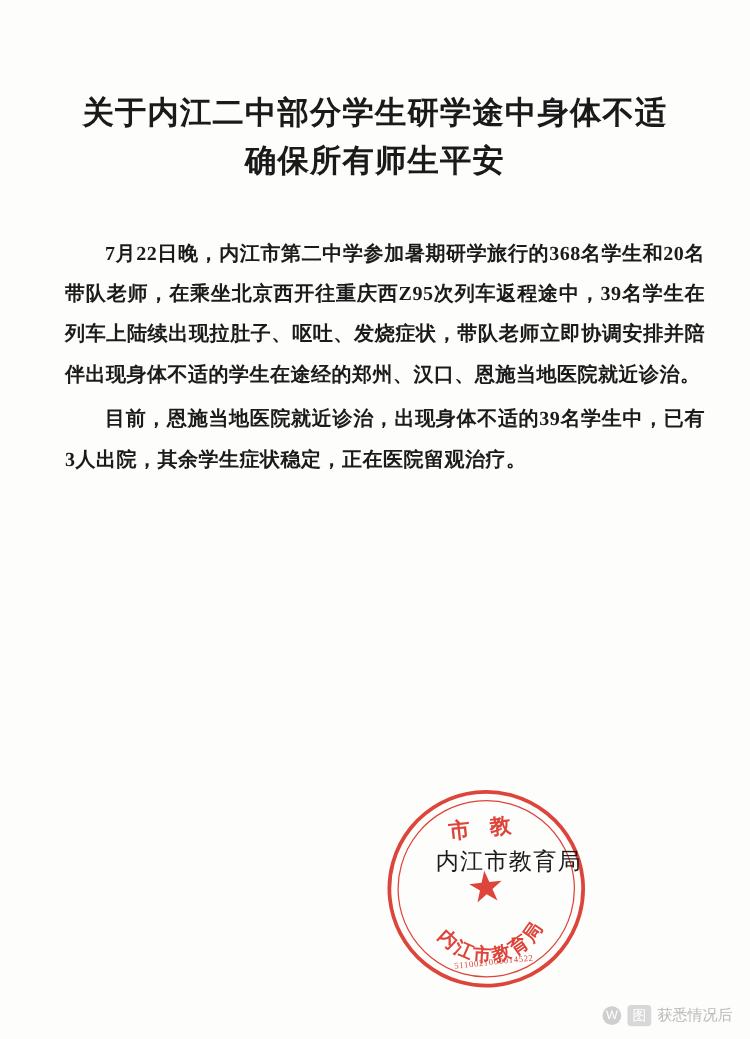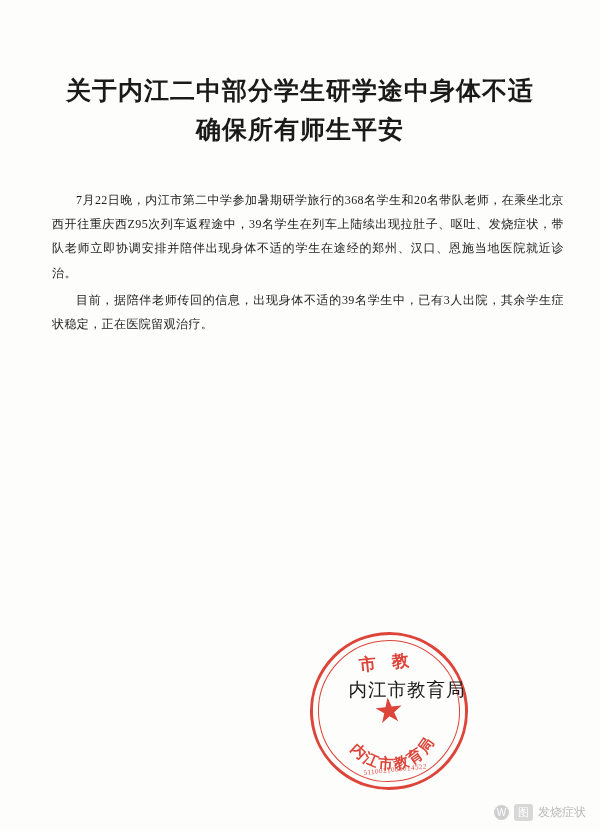--- a/index.html
+++ b/index.html
@@ -36,11 +36,12 @@
   }
   .body-text {
     padding: 38px 36px 0 52px;
-    font-size: 12px;
+    font-size: 16px;
     line-height: 2.03;
     color: #1b1b1b;
     letter-spacing: 0.4px;
     text-align: justify;
+    font-weight: bold;
   }
   .para {
     margin: 0 0 3px 0;

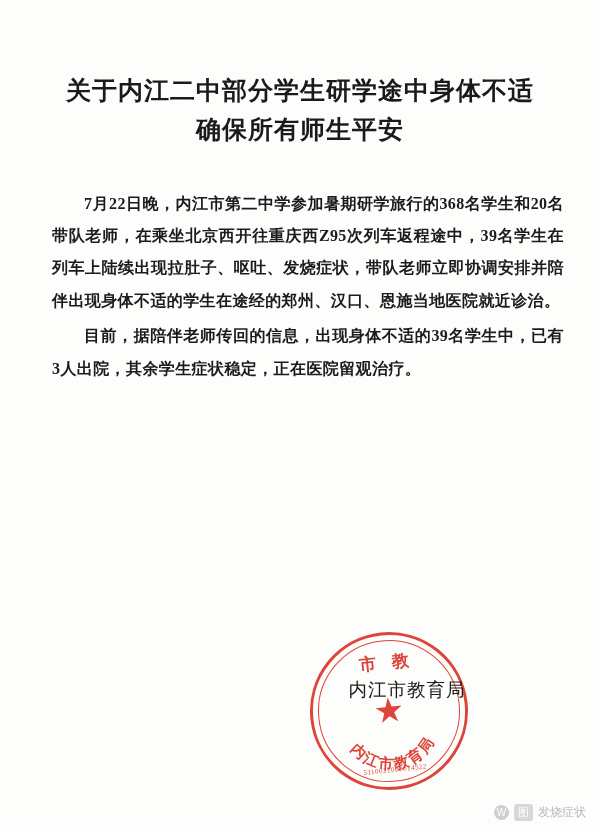--- a/index.html
+++ b/index.html
@@ -177,7 +177,7 @@
 
   <div class="body-text">
     <p class="para">7月22日晚，内江市第二中学参加暑期研学旅行的368名学生和20名带队老师，在乘坐北京西开往重庆西Z95次列车返程途中，39名学生在列车上陆续出现拉肚子、呕吐、发烧症状，带队老师立即协调安排并陪伴出现身体不适的学生在途经的郑州、汉口、恩施当地医院就近诊治。</p>
-    <p class="para">目前，据陪伴老师传回的信息，出现身体不适的39名学生中，已有3人出院，其余学生症状稳定，正在医院留观治疗。</p>
+    <p class="para">目前，恩施当地医院就近诊治，出现身体不适的39名学生中，已有3人出院，其余学生症状稳定，正在医院留观治疗。</p>
   </div>
 
   <div class="seal">

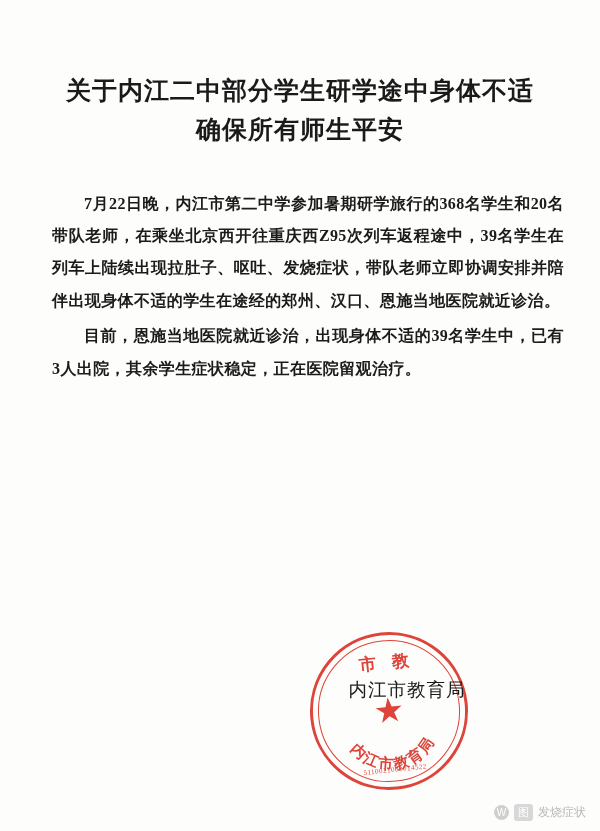--- a/index.html
+++ b/index.html
@@ -202,7 +202,7 @@
   <div class="watermark">
     <span class="wm-logo">W</span>
     <span class="wm-badge">图</span>
-    <span>发烧症状</span>
+    <span>获悉情况后</span>
   </div>
 
 </div>

